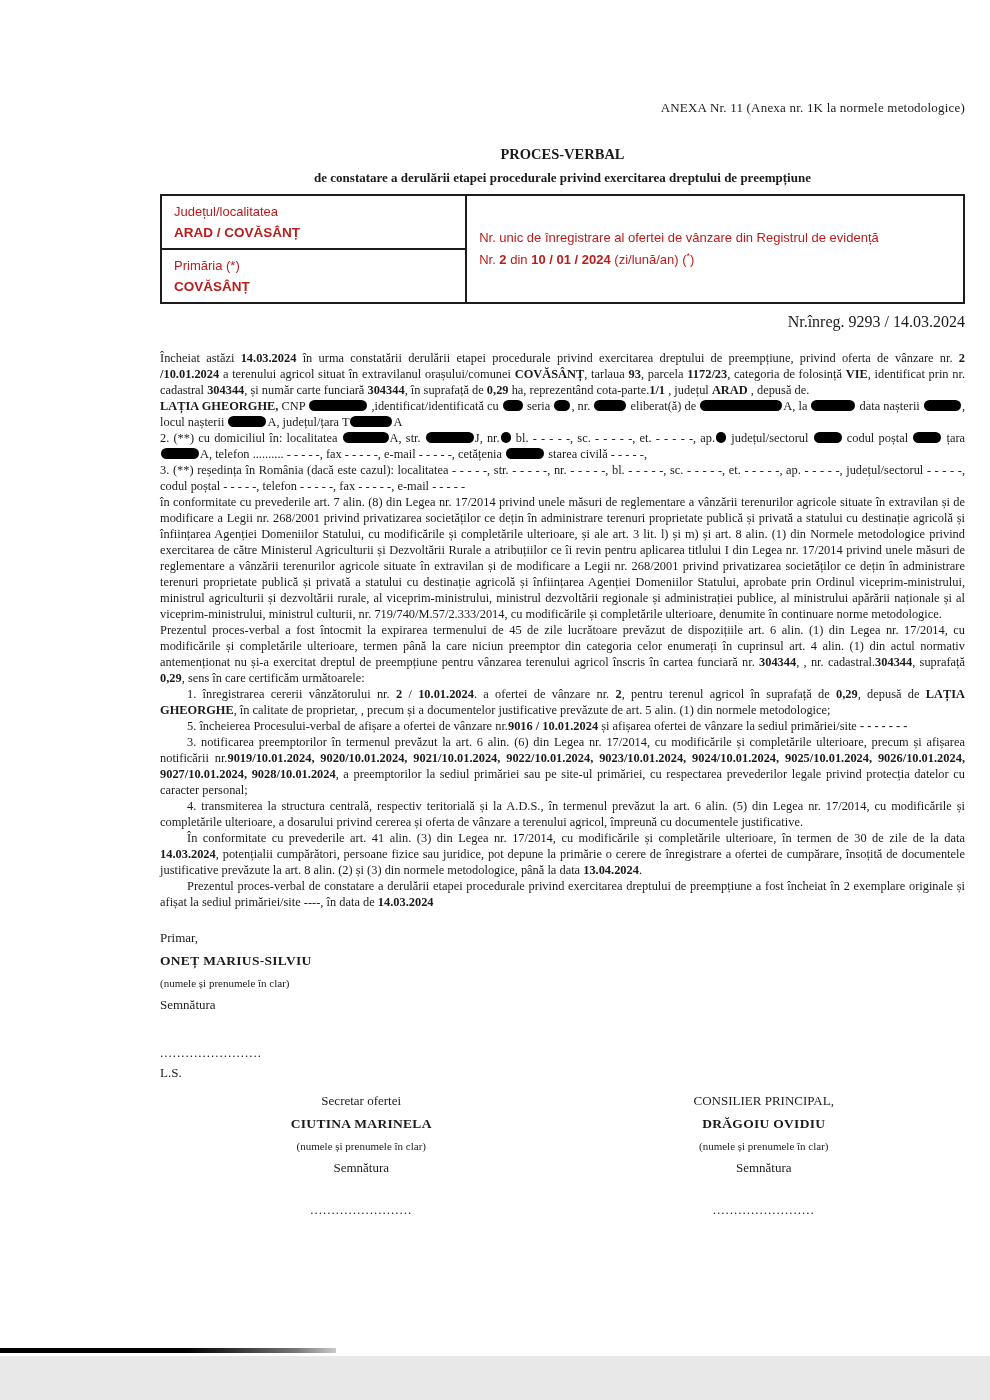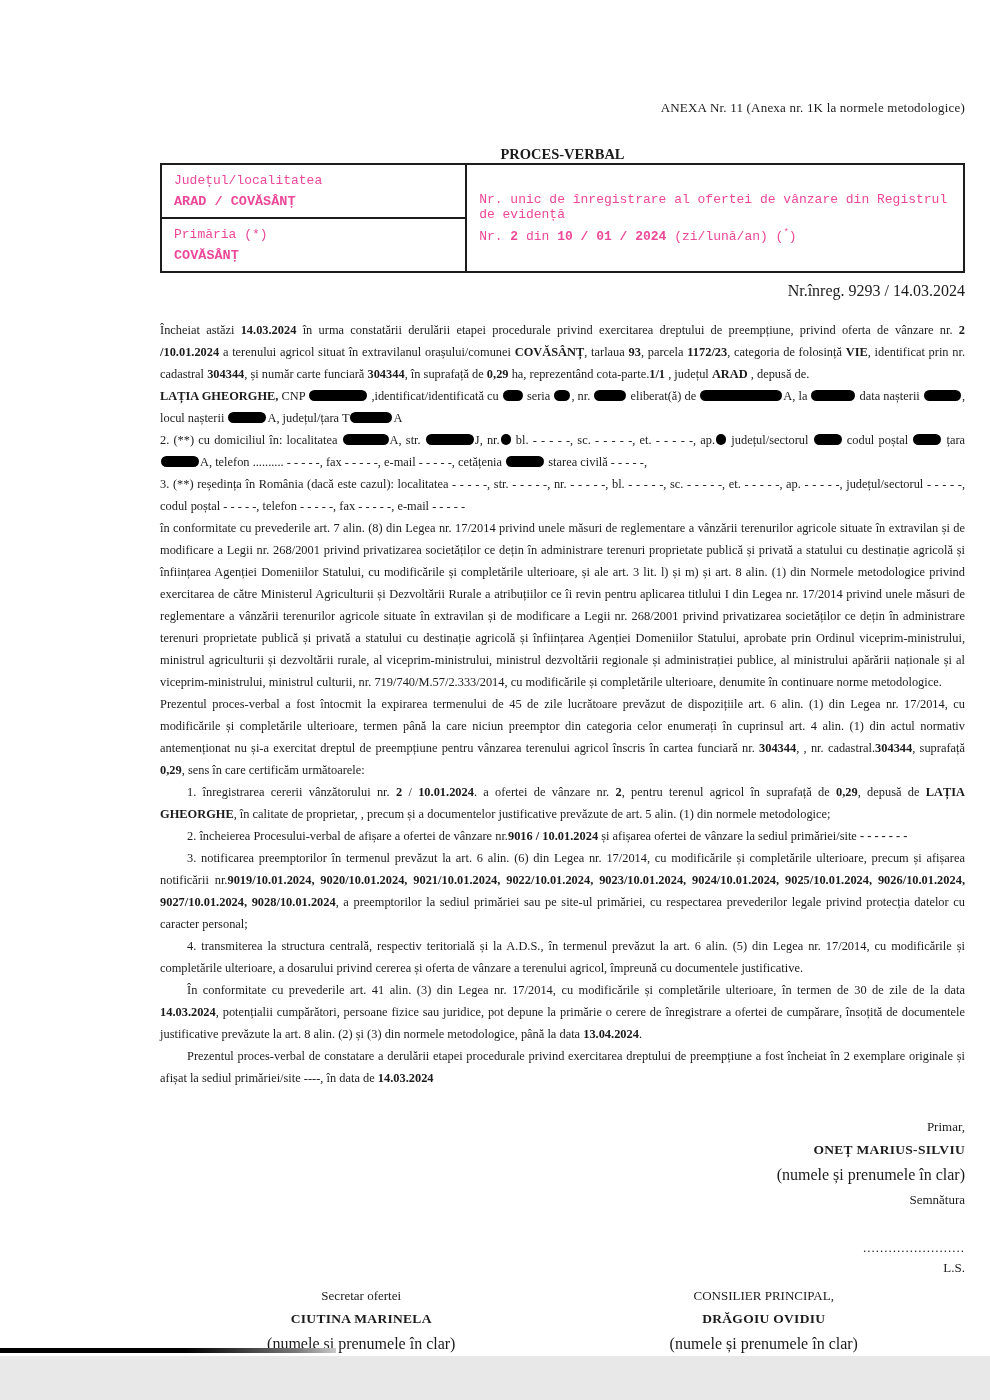--- a/index.html
+++ b/index.html
@@ -100,6 +100,7 @@
   <div class="anexa-note">ANEXA Nr. 11 (Anexa nr. 1K la normele metodologice)</div>
 
   <div class="doc-title">PROCES-VERBAL</div>
+  <div class="doc-subtitle">de constatare a derulării etapei procedurale privind exercitarea dreptului de preempțiune</div>
 
   <table class="reg-table">
     <tbody>

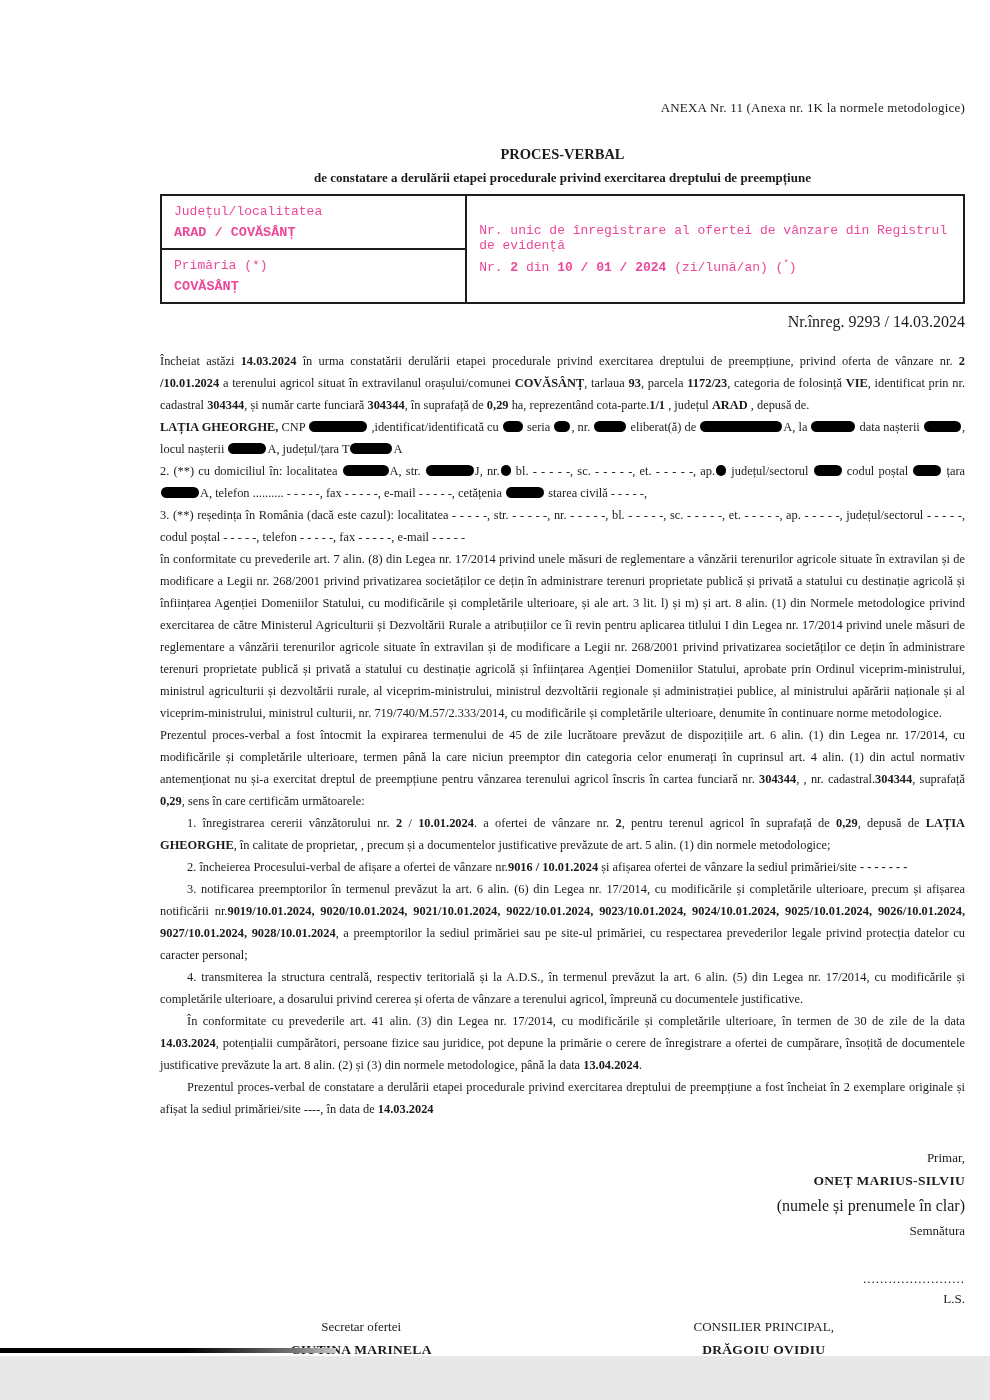--- a/index.html
+++ b/index.html
@@ -36,9 +36,9 @@
   table.reg-table {
     width: 100%;
     border-collapse: collapse;
-    font-family: Liberation Mono, monospace;
+    font-family: Liberation Sans, sans-serif;
     font-size: 13px;
-    color: #ec4899;
+    color: #b91c1c;
   }
   table.reg-table td {
     border: 2px solid #1c1c1c;

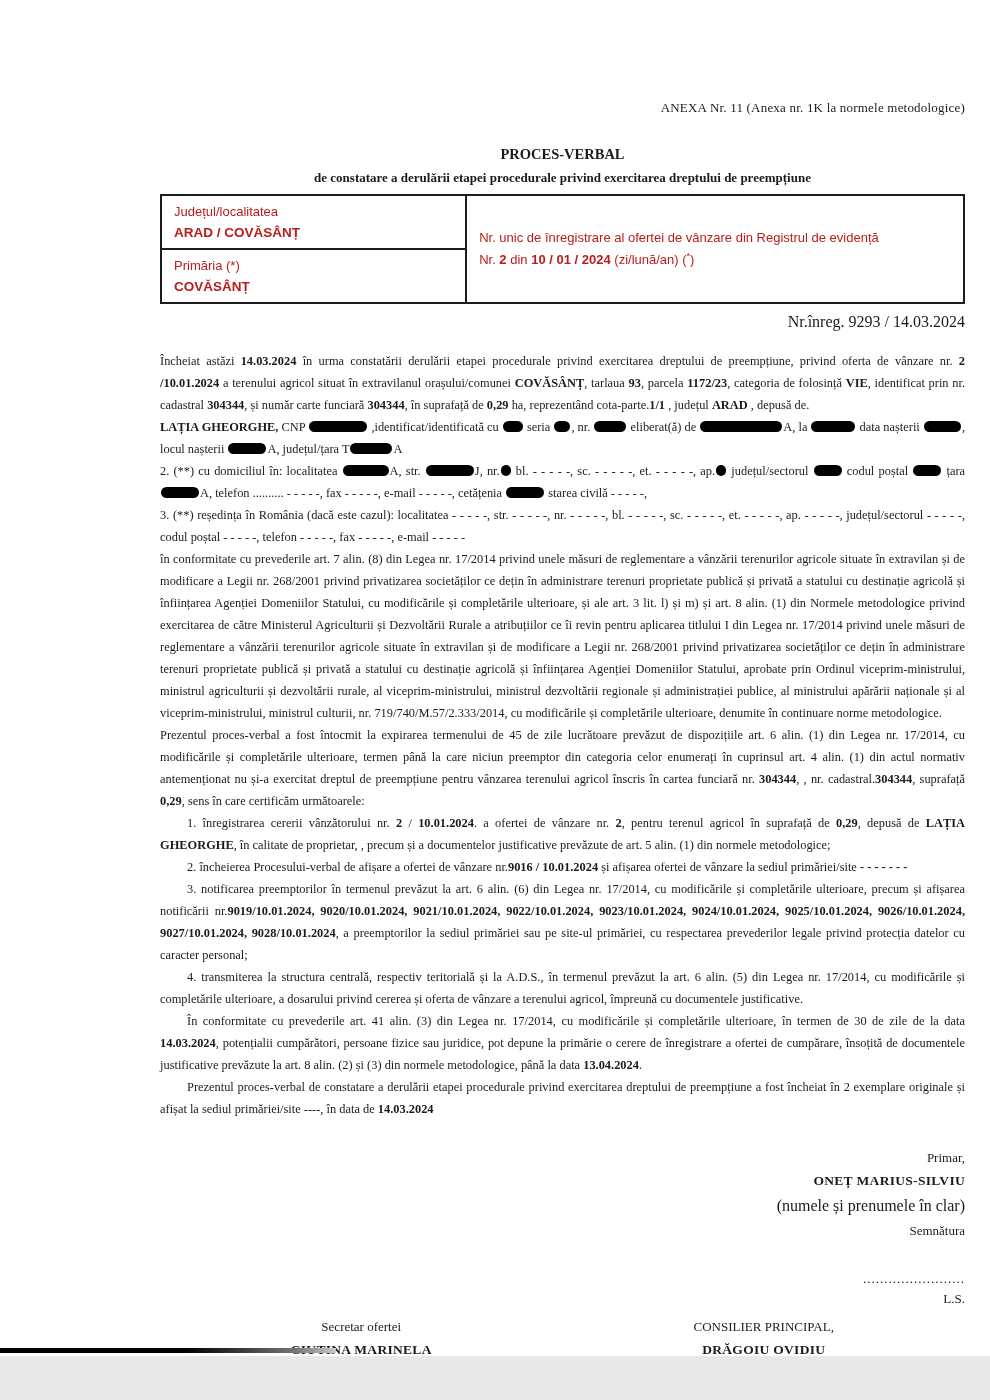--- a/index.html
+++ b/index.html
@@ -59,7 +59,7 @@
   .p {
     margin: 0;
     font-size: 12.4px;
-    line-height: 22px;
+    line-height: 16px;
     text-align: justify;
   }
   .p.indent { text-indent: 27px; }

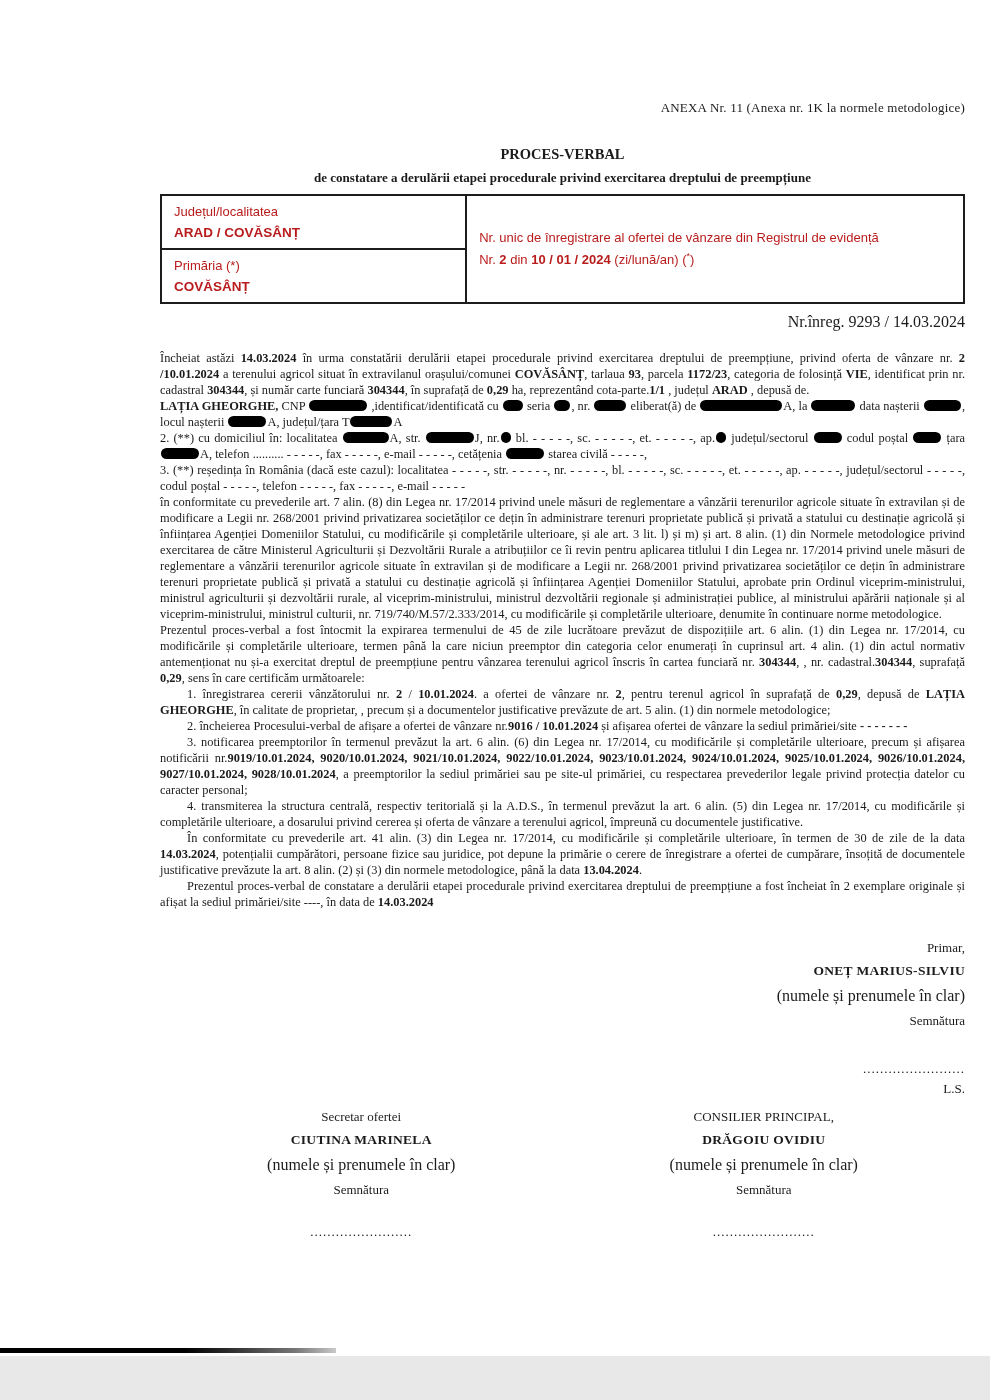--- a/index.html
+++ b/index.html
@@ -133,7 +133,7 @@
     <p class="p"><span>în conformitate cu prevederile art. 7 alin. (8) din Legea nr. 17/2014 privind unele măsuri de reglementare a vânzării terenurilor agricole situate în extravilan și de modificare a Legii nr. 268/2001 privind privatizarea societăților ce dețin în administrare terenuri proprietate publică și privată a statului cu destinație agricolă și înființarea Agenției Domeniilor Statului, cu modificările și completările ulterioare, și ale art. 3 lit. l) și m) și art. 8 alin. (1) din Normele metodologice privind exercitarea de către Ministerul Agriculturii și Dezvoltării Rurale a atribuțiilor ce îi revin pentru aplicarea titlului I din Legea nr. 17/2014 privind unele măsuri de reglementare a vânzării terenurilor agricole situate în extravilan și de modificare a Legii nr. 268/2001 privind privatizarea societăților ce dețin în administrare terenuri proprietate publică și privată a statului cu destinație agricolă și înființarea Agenției Domeniilor Statului, aprobate prin Ordinul viceprim-ministrului, ministrul agriculturii și dezvoltării rurale, al viceprim-ministrului, ministrul dezvoltării regionale și administrației publice, al ministrului apărării naționale și al viceprim-ministrului, ministrul culturii, nr. 719/740/M.57/2.333/2014, cu modificările și completările ulterioare, denumite în continuare norme metodologice.</span></p>
     <p class="p"><span>Prezentul proces-verbal a fost întocmit la expirarea termenului de 45 de zile lucrătoare prevăzut de dispozițiile art. 6 alin. (1) din Legea nr. 17/2014, cu modificările și completările ulterioare, termen până la care niciun preemptor din categoria celor enumerați în cuprinsul art. 4 alin. (1) din actul normativ antemenționat nu și-a exercitat dreptul de preempțiune pentru vânzarea terenului agricol înscris în cartea funciară nr. </span><span class="b">304344</span><span>, , nr. cadastral.</span><span class="b">304344</span><span>, suprafață </span><span class="b">0,29</span><span>, sens în care certificăm următoarele:</span></p>
     <p class="p indent"><span>1. înregistrarea cererii vânzătorului nr. </span><span class="b">2</span><span> / </span><span class="b">10.01.2024</span><span>. a ofertei de vânzare nr. </span><span class="b">2</span><span>, pentru terenul agricol în suprafață de </span><span class="b">0,29</span><span>, depusă de </span><span class="b">LAȚIA GHEORGHE</span><span>, în calitate de proprietar, , precum și a documentelor justificative prevăzute de art. 5 alin. (1) din normele metodologice;</span></p>
-    <p class="p indent"><span>2. încheierea Procesului-verbal de afișare a ofertei de vânzare nr.</span><span class="b">9016 / 10.01.2024</span><span> și afișarea ofertei de vânzare la sediul primăriei/site </span><span class="b">- - - - - - -</span></p>
+    <p class="p indent"><span>5. încheierea Procesului-verbal de afișare a ofertei de vânzare nr.</span><span class="b">9016 / 10.01.2024</span><span> și afișarea ofertei de vânzare la sediul primăriei/site </span><span class="b">- - - - - - -</span></p>
     <p class="p indent"><span>3. notificarea preemptorilor în termenul prevăzut la art. 6 alin. (6) din Legea nr. 17/2014, cu modificările și completările ulterioare, precum și afișarea notificării nr.</span><span class="b">9019/10.01.2024, 9020/10.01.2024, 9021/10.01.2024, 9022/10.01.2024, 9023/10.01.2024, 9024/10.01.2024, 9025/10.01.2024, 9026/10.01.2024, 9027/10.01.2024, 9028/10.01.2024</span><span>, a preemptorilor la sediul primăriei sau pe site-ul primăriei, cu respectarea prevederilor legale privind protecția datelor cu caracter personal;</span></p>
     <p class="p indent"><span>4. transmiterea la structura centrală, respectiv teritorială și la A.D.S., în termenul prevăzut la art. 6 alin. (5) din Legea nr. 17/2014, cu modificările și completările ulterioare, a dosarului privind cererea și oferta de vânzare a terenului agricol, împreună cu documentele justificative.</span></p>
     <p class="p indent"><span>În conformitate cu prevederile art. 41 alin. (3) din Legea nr. 17/2014, cu modificările și completările ulterioare, în termen de 30 de zile de la data </span><span class="b">14.03.2024</span><span>, potențialii cumpărători, persoane fizice sau juridice, pot depune la primărie o cerere de înregistrare a ofertei de cumpărare, însoțită de documentele justificative prevăzute la art. 8 alin. (2) și (3) din normele metodologice, până la data </span><span class="b">13.04.2024</span><span>.</span></p>

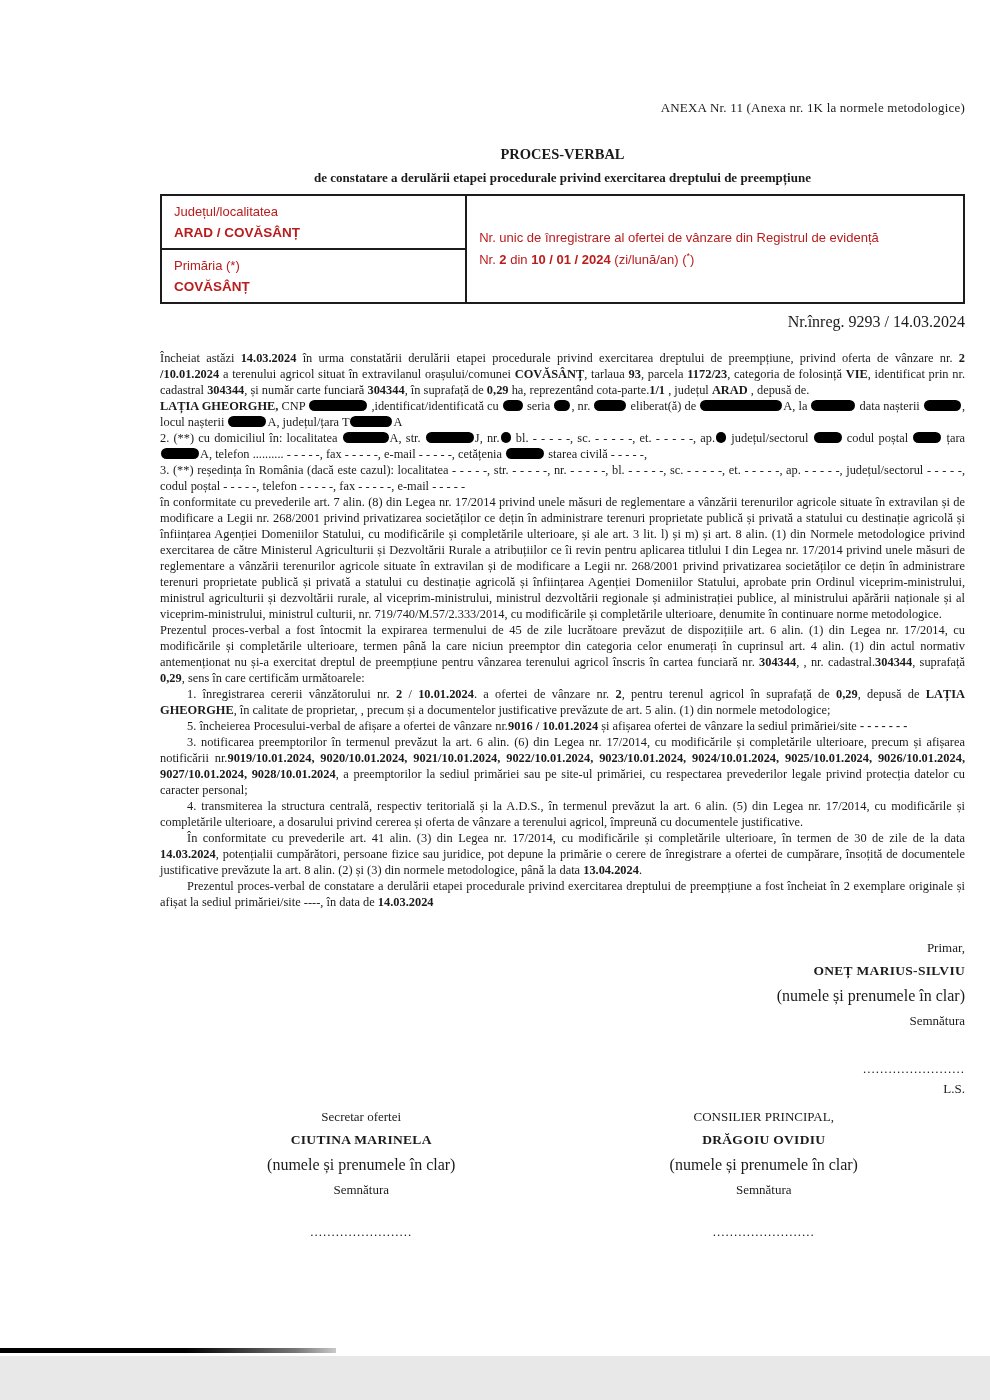--- a/index.html
+++ b/index.html
@@ -73,7 +73,7 @@
     margin: 0 1px -1px 1px;
   }
   sup { font-size: 9px; }
-  .sig-center { text-align: right; margin-top: 30px; font-size: 13px; }
+  .sig-center { text-align: left; margin-top: 20px; font-size: 13px; }
   .sig-role { font-size: 13px; }
   .sig-name { font-weight: bold; font-size: 13.5px; margin-top: 7px; letter-spacing: 0.3px; }
   .sig-note { font-size: 16px; margin-top: 8px; }

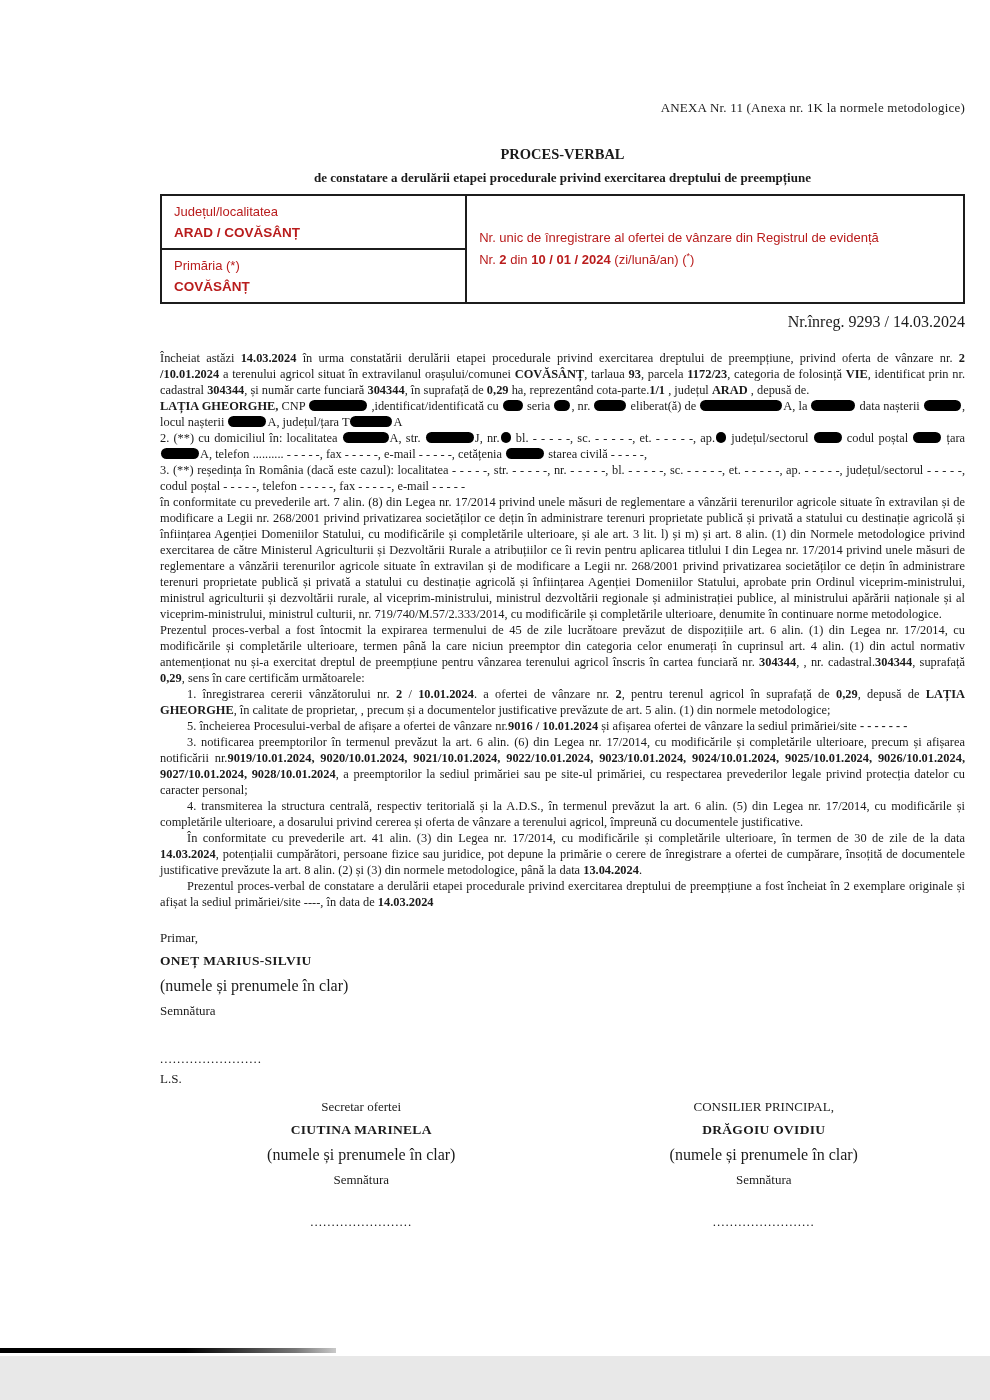--- a/index.html
+++ b/index.html
@@ -76,7 +76,7 @@
   .sig-center { text-align: left; margin-top: 20px; font-size: 13px; }
   .sig-role { font-size: 13px; }
   .sig-name { font-weight: bold; font-size: 13.5px; margin-top: 7px; letter-spacing: 0.3px; }
-  .sig-note { font-size: 16px; margin-top: 8px; }
+  .sig-note { font-size: 11px; margin-top: 8px; }
   .sig-label { font-size: 13px; margin-top: 8px; font-family: Liberation Serif, serif; }
   .dots-line { margin-top: 32px; font-size: 13px; letter-spacing: 1px; }
   .ls-label { margin-top: 4px; font-size: 13px; }

